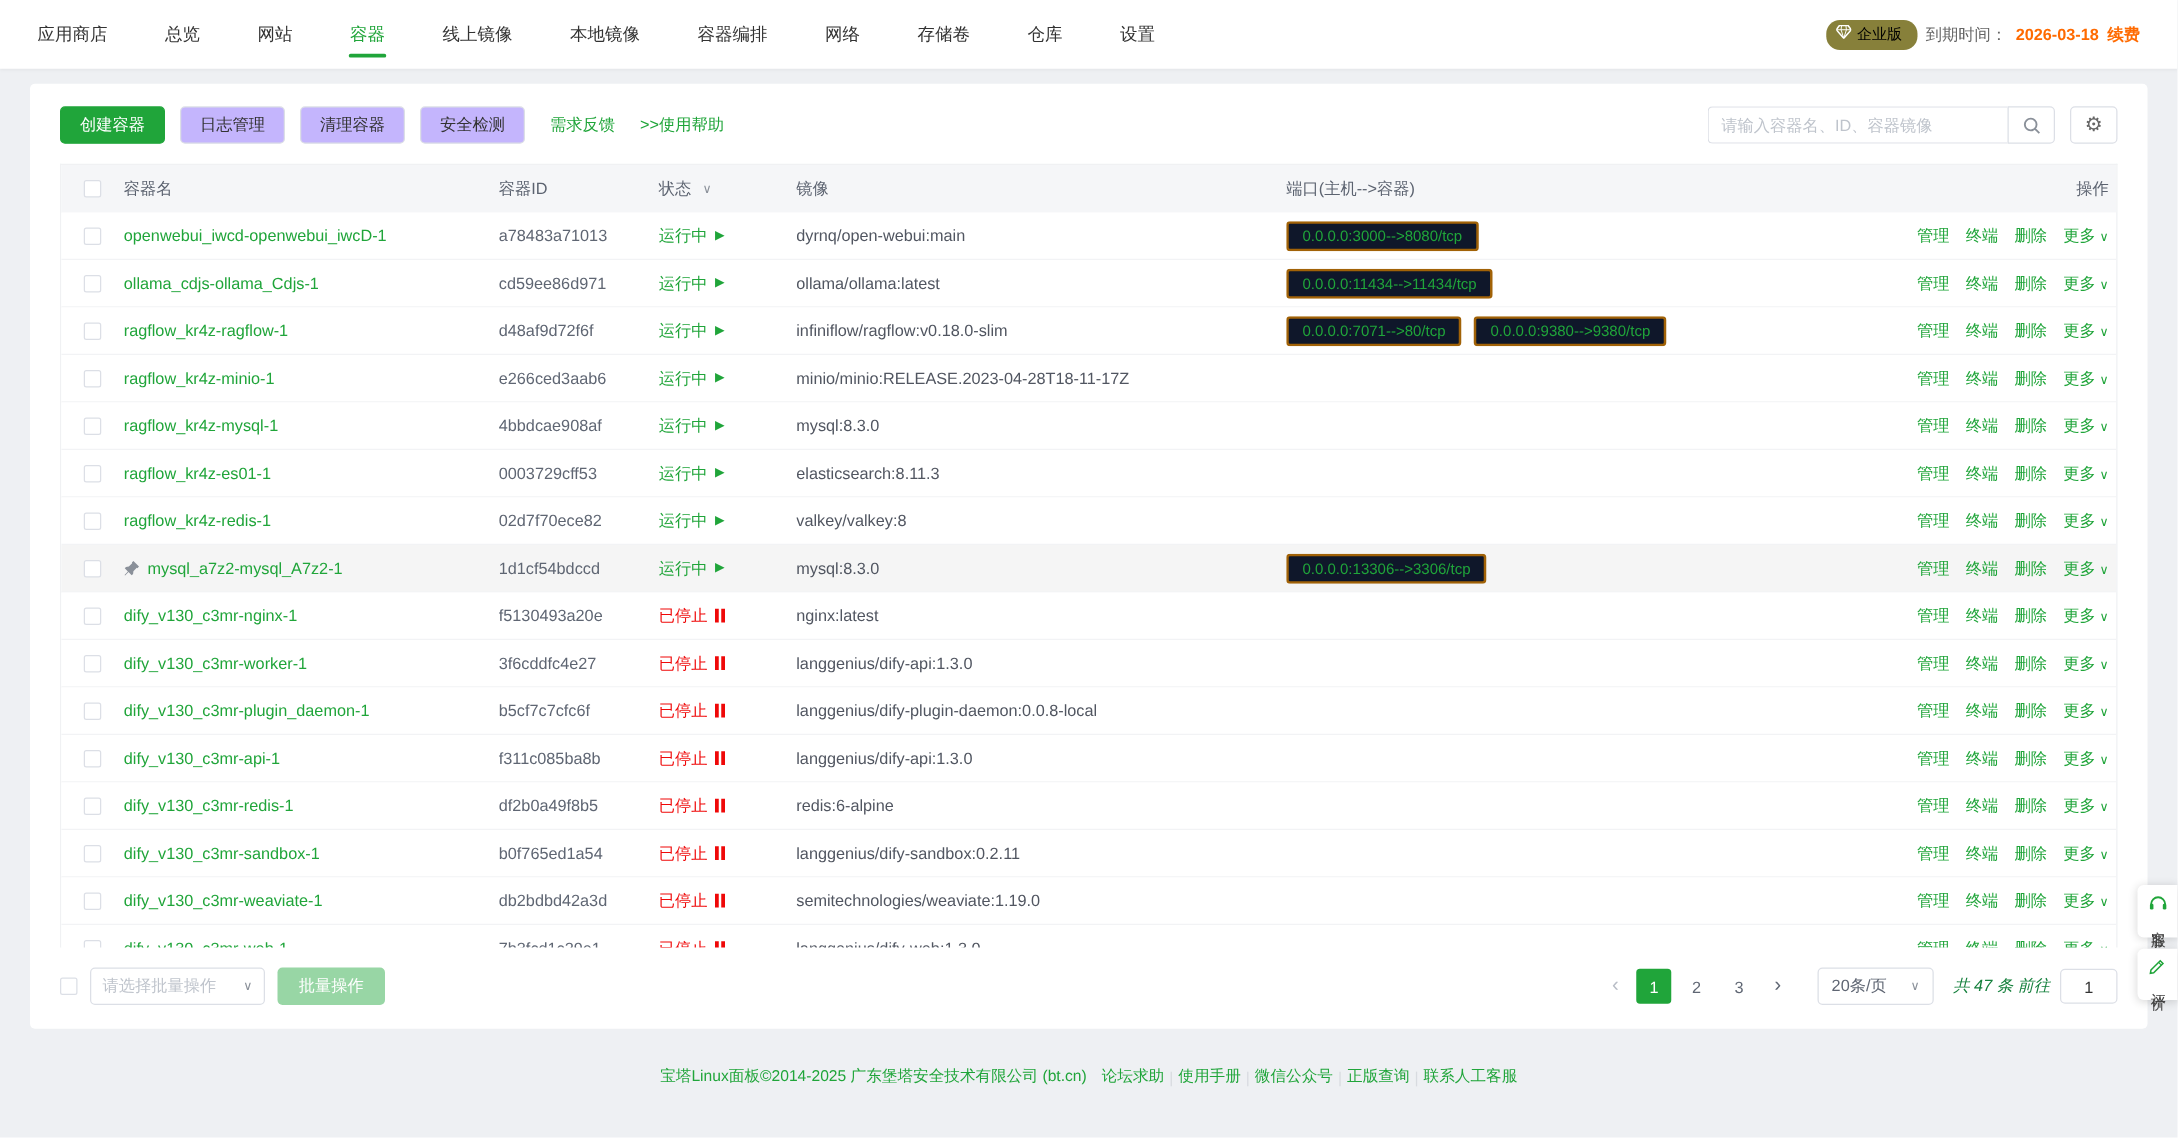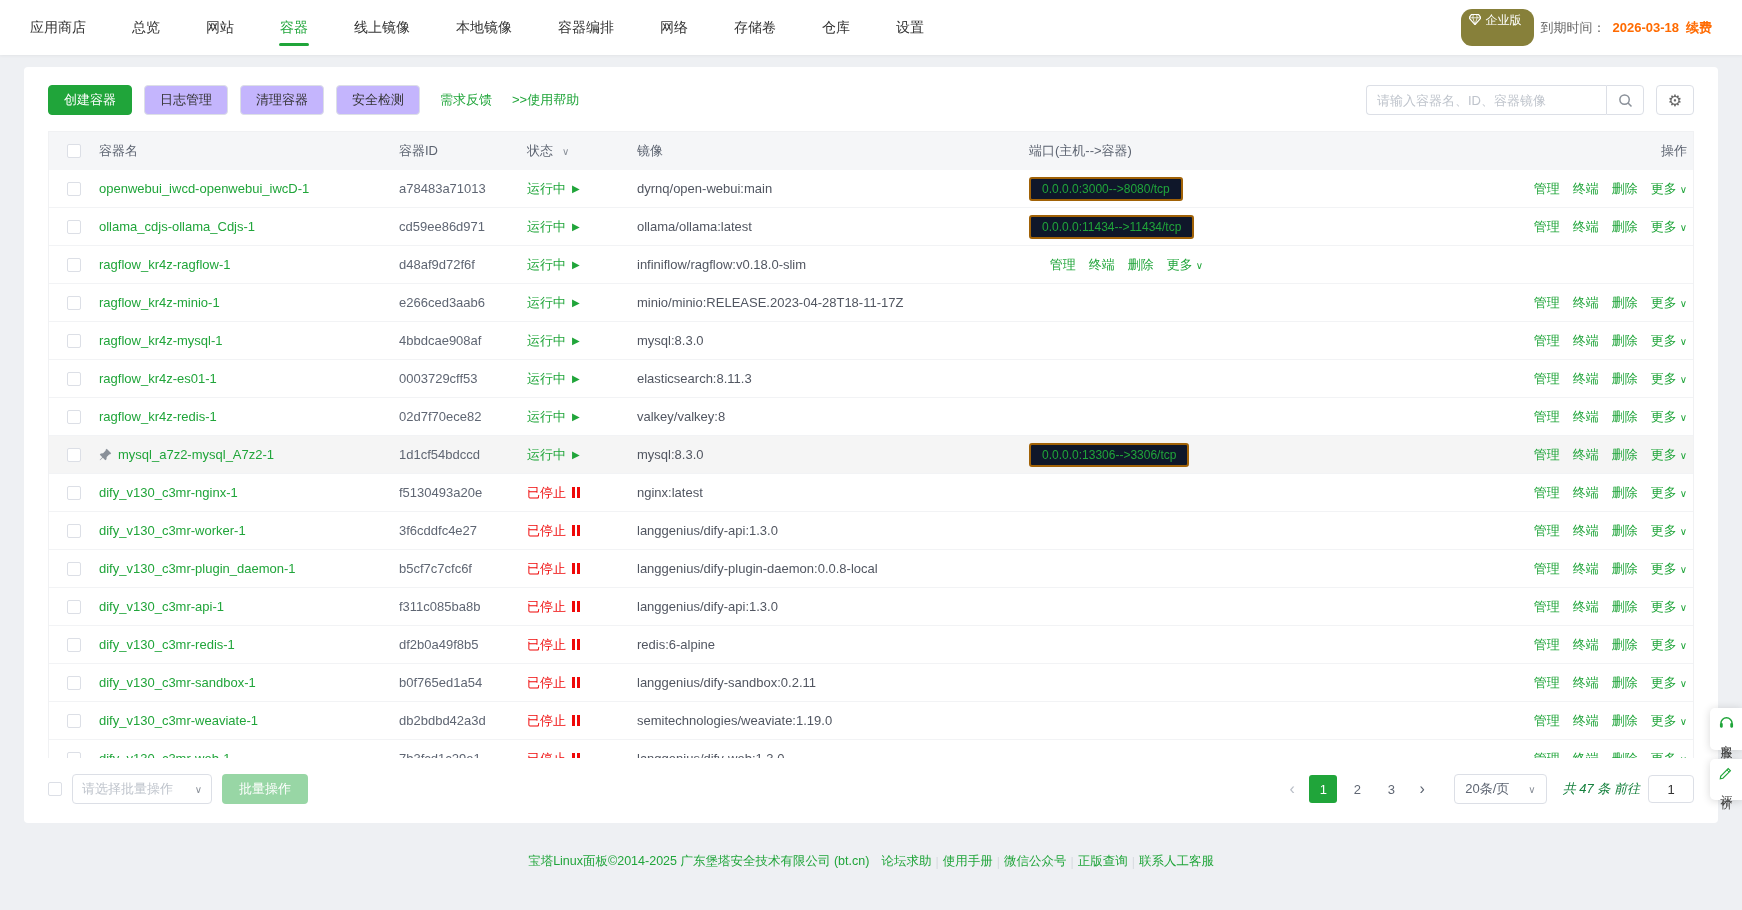--- a/index.html
+++ b/index.html
@@ -18,7 +18,7 @@
   .nav-item.active { color:#20a53a; }
   .nav-item.active::after { content:""; position:absolute; left:50%; transform:translateX(-50%); bottom:9px; width:30px; height:3px; background:#20a53a; border-radius:2px; }
   .nav-right { margin-left:auto; display:flex; align-items:center; gap:7px; font-size:13px; }
-  .edition-badge { display:inline-flex; align-items:center; gap:5px; background:#87803a; color:#ffffff; border-radius:11px; padding:3px 12px 17px 8px; font-size:12px; cursor:pointer; }
+  .edition-badge { display:inline-flex; align-items:center; gap:5px; background:#87803a; color:#000000; border-radius:11px; padding:3px 12px 4px 8px; font-size:12px; cursor:pointer; }
   .expire-label { color:#666; }
   .expire-date { color:#ff6a00; font-weight:bold; }
   .renew-link { color:#ff6a00; font-weight:bold; cursor:pointer; }

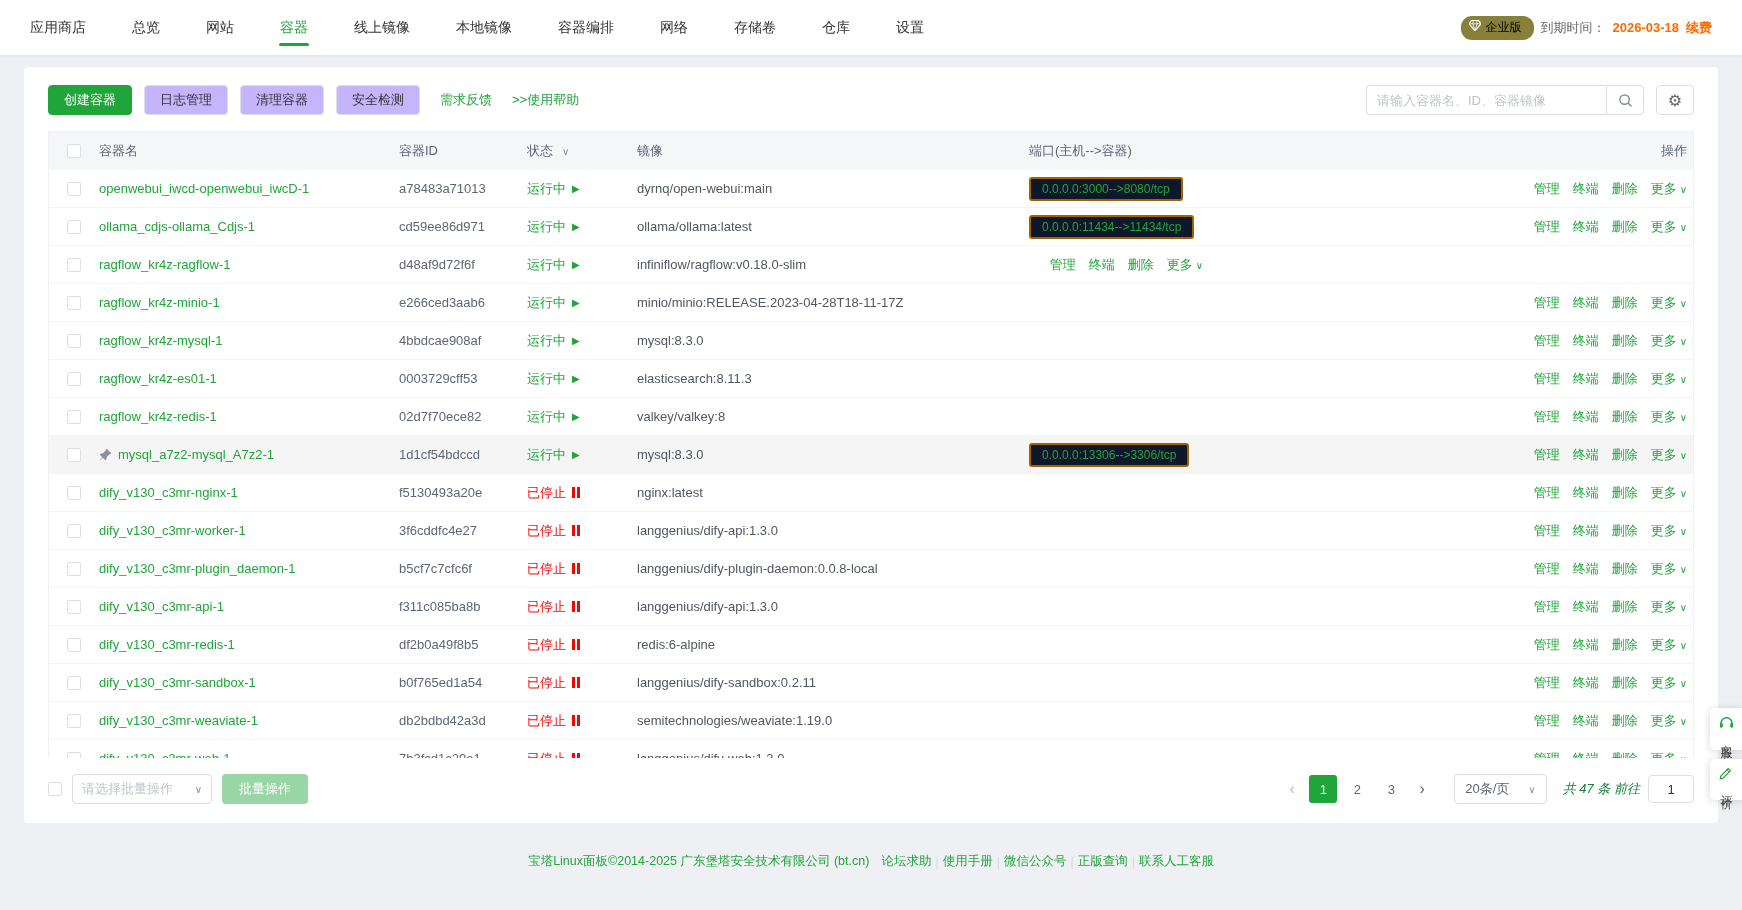--- a/index.html
+++ b/index.html
@@ -228,6 +228,10 @@
         <span class="status-icon running">▶</span>
       </div>
       <div class="col-image">infiniflow/ragflow:v0.18.0-slim</div>
+      <div class="col-ports">
+            <span class="port-badge">0.0.0.0:7071--&gt;80/tcp</span>
+            <span class="port-badge">0.0.0.0:9380--&gt;9380/tcp</span>
+          </div>
       <div class="col-actions">
         <a>管理</a>
         <a>终端</a>

